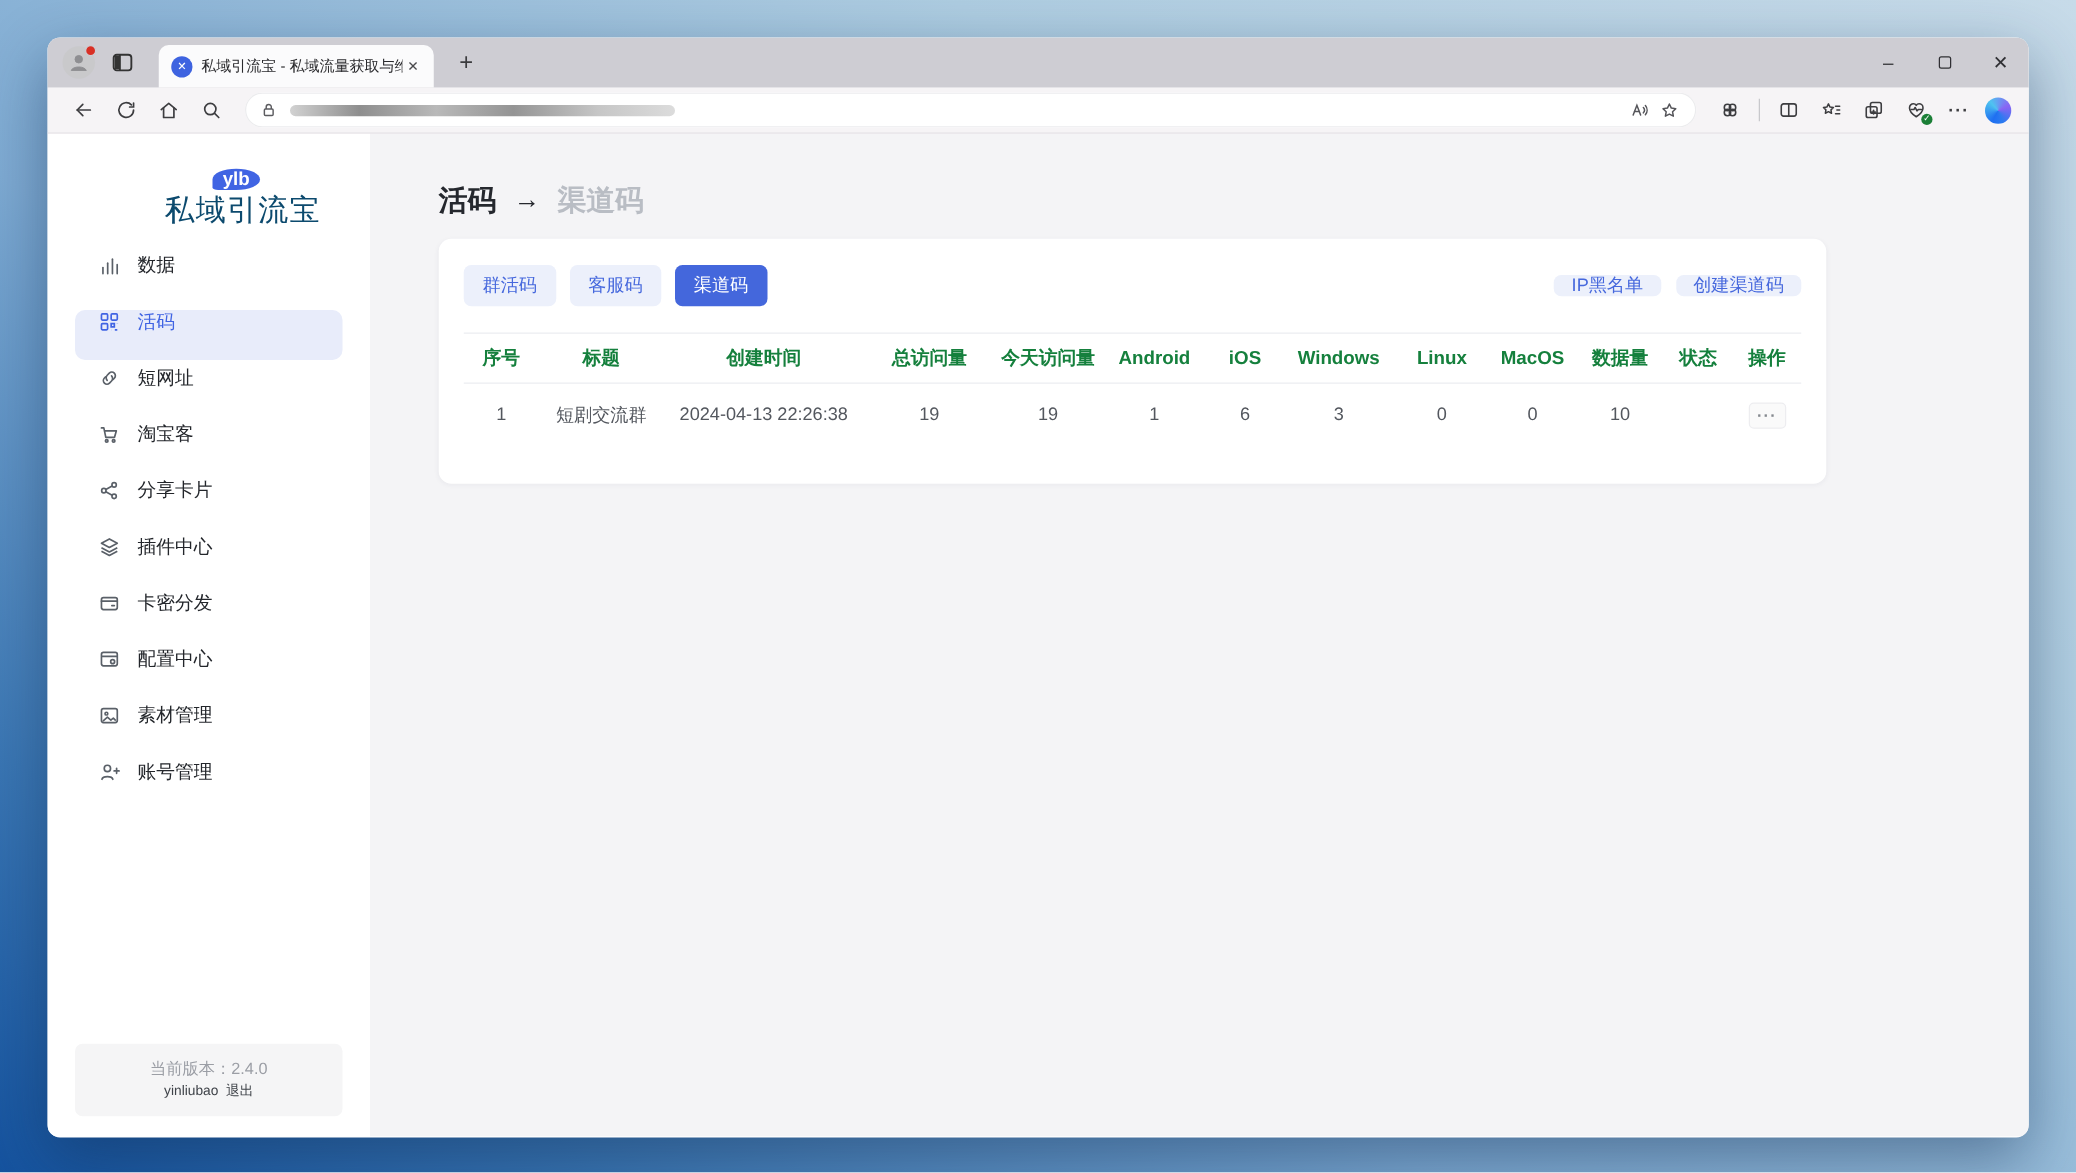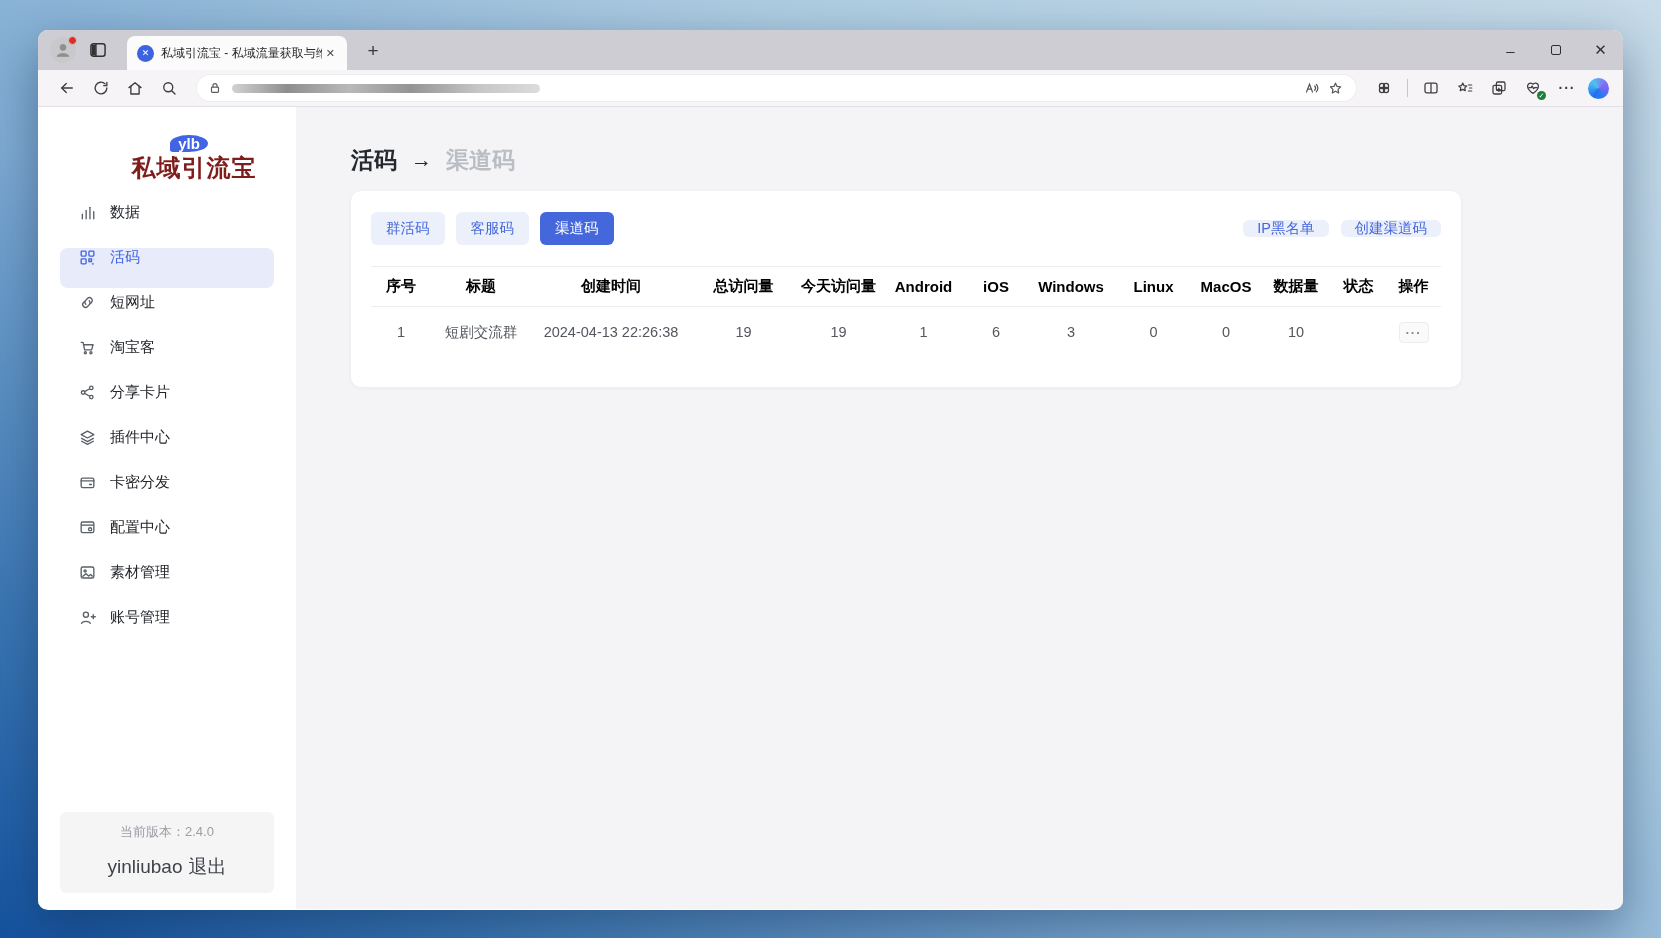--- a/index.html
+++ b/index.html
@@ -57,7 +57,7 @@
   .logo { display:flex; align-items:center; margin-left:44px; height:42px;flex-direction:column; }
   .logo-badge { width:38px; height:36px; background:#4064e3; border-radius:50% 50% 50% 12%;
     color:#fff; font-size:15px; font-weight:bold; display:flex; align-items:center; justify-content:center; }
-  .logo-title { font-size:24px; font-weight:bold; color:#7f1d1d; margin-left:10px; letter-spacing:1px; }
+  .logo-title { font-size:24px; font-weight:normal; color:#0c4a6e; margin-left:10px; letter-spacing:1px; }
   .nav { margin-top:26px; padding:0 22px; }
   .nav-item { height:40px; margin-bottom:5px; border-radius:8px; display:flex; 
     padding:0 18px; color:#23262b; font-size:15px; }

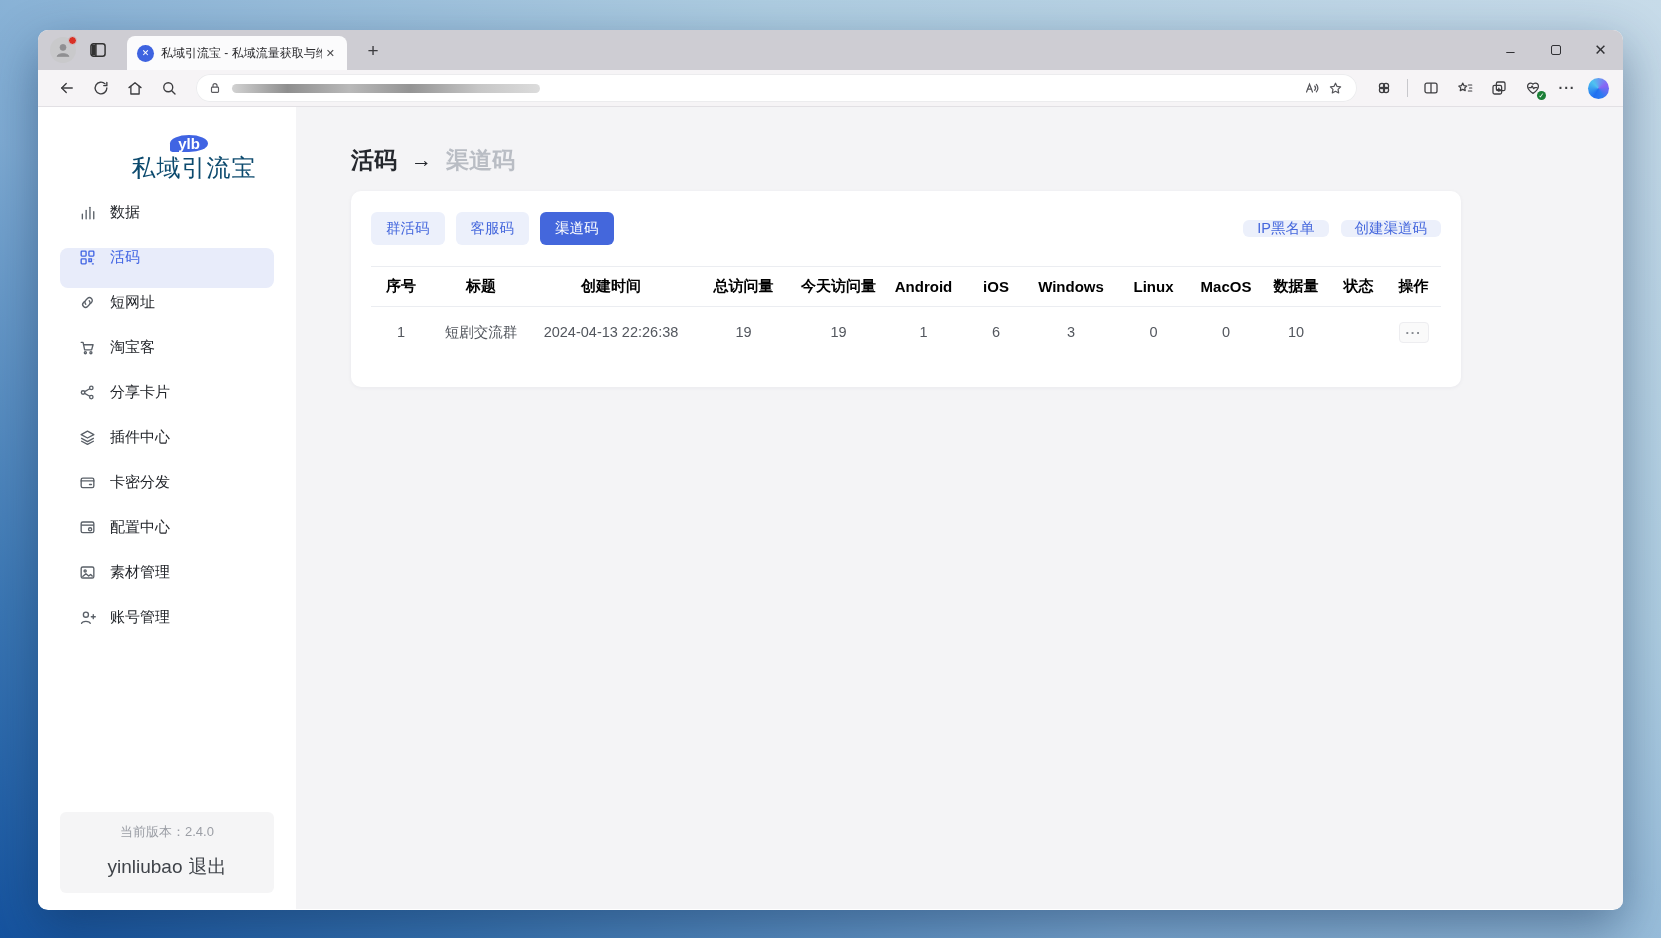--- a/index.html
+++ b/index.html
@@ -89,7 +89,7 @@
   .table { margin-top:21px; }
   .thead { display:flex; align-items:center; height:41px; border-top:1px solid #ebedf1;
     border-bottom:1px solid #ebedf1; }
-  .th { font-size:15px; font-weight:bold; color:#000000; text-align:center; }
+  .th { font-size:15px; font-weight:bold; color:#15803d; text-align:center; }
   .trow { display:flex; align-items:center; height:50px; }
   .td { font-size:14.5px; color:#53575e; text-align:center; }
   .c0{width:60px}.c1{width:100px}.c2{width:160px}.c3{width:105px}.c4{width:85px}.c5{width:85px}

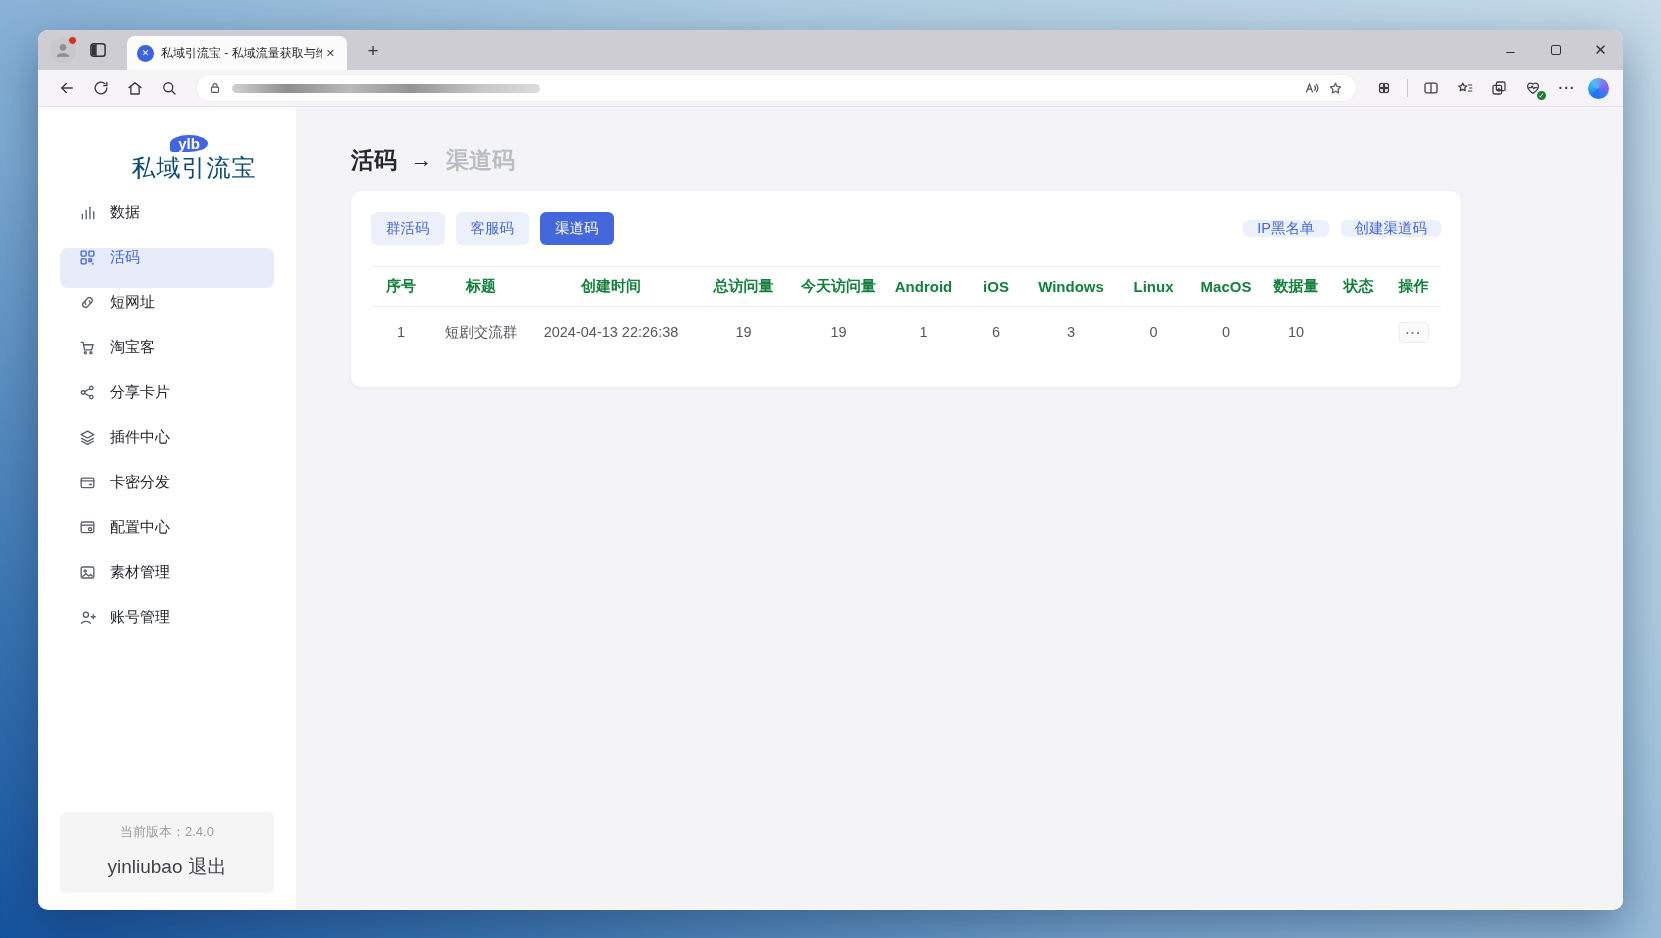--- a/index.html
+++ b/index.html
@@ -67,7 +67,7 @@
   .side-footer { position:absolute; left:22px; right:22px; bottom:16px; background:#f5f5f6;
     border-radius:6px; text-align:center; padding:11px 0 13px; }
   .version-line { font-size:13px; color:#9b9ea5; }
-  .account-line { font-size:19px; color:#3f4349; margin-top:13px; }
+  .account-line { font-size:11px; color:#3f4349; margin-top:1px; }
   .logout-link { color:#3f4349; margin-left:6px; }
 
   .main { flex:1; background:#f4f4f6; padding:38px 0 0 55px; }

